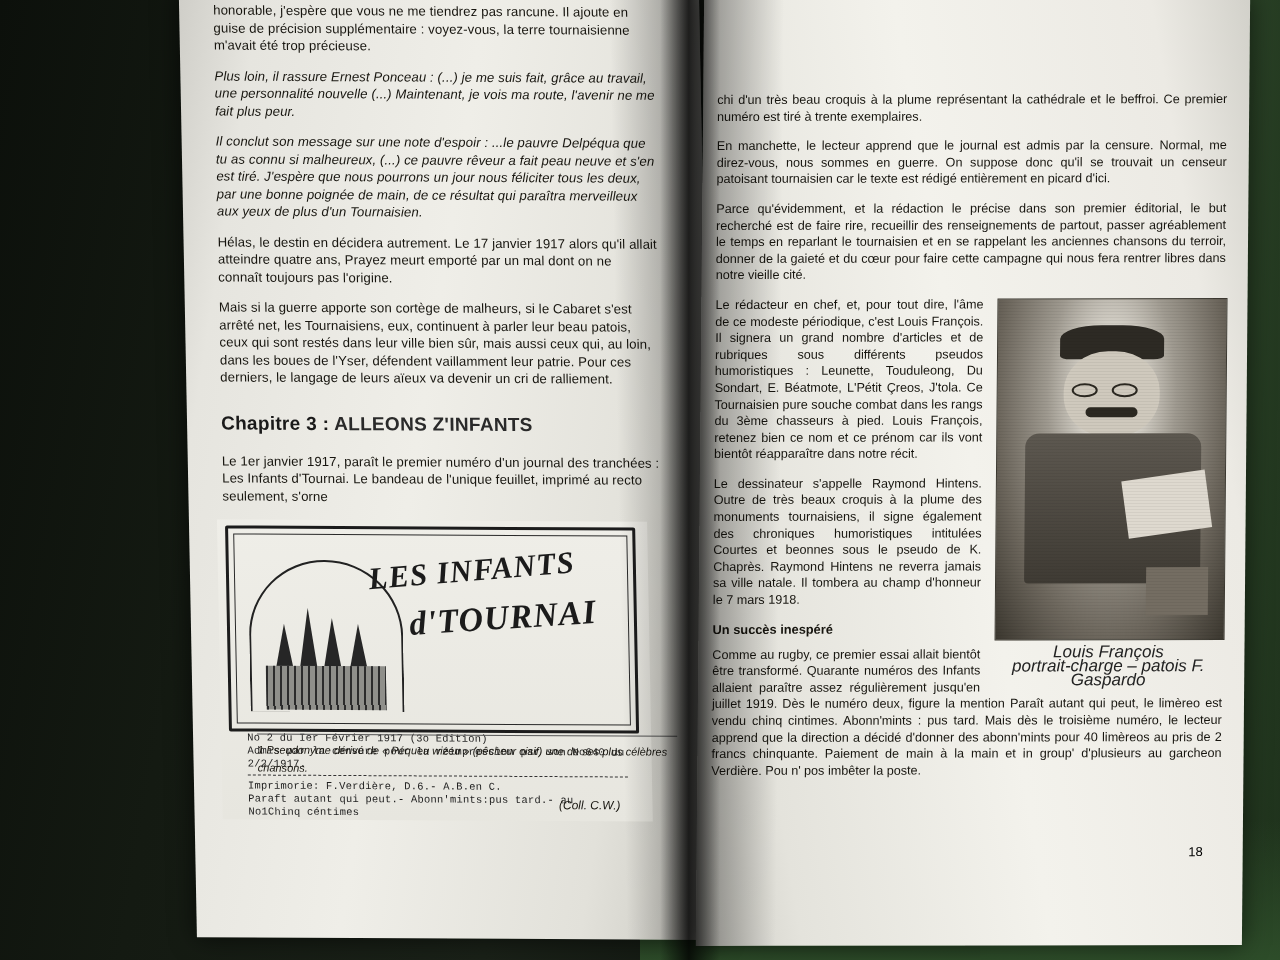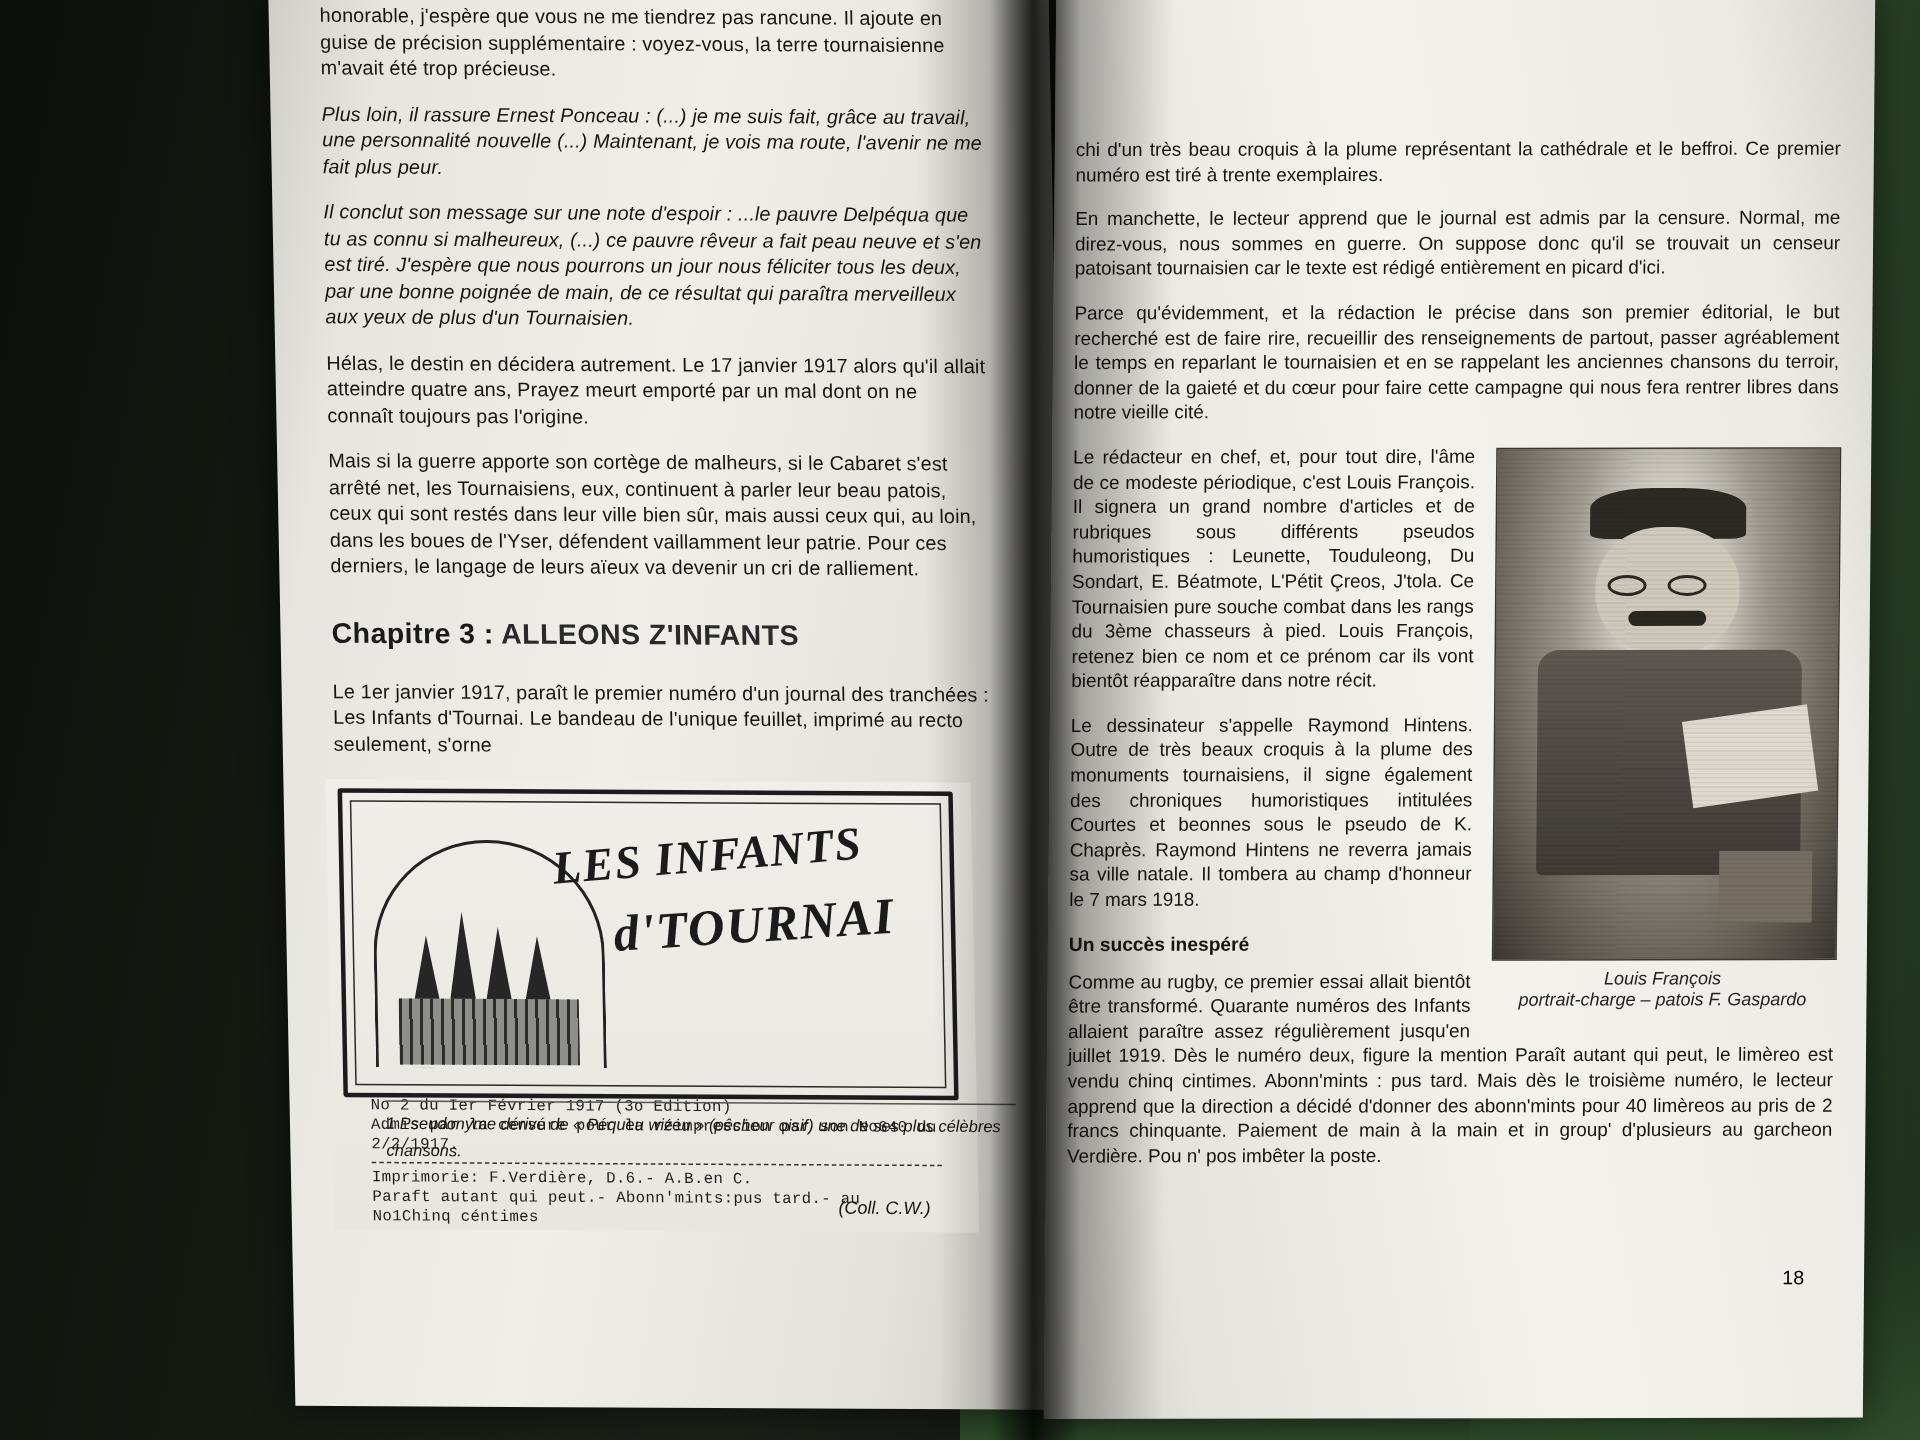--- a/index.html
+++ b/index.html
@@ -107,7 +107,7 @@
   .portrait .stool{position:absolute;left:150px;top:268px;width:62px;height:48px;background:#746d62;}
   .portrait .grain{position:absolute;inset:0;
      background:repeating-linear-gradient(0deg,rgba(0,0,0,.05) 0 1px,transparent 1px 3px);}
-  .pcap{width:228px;text-align:center;font-style:italic;font-size:12px;line-height:14px;margin-top:5px;color:#222;}
+  .pcap{width:228px;text-align:center;font-style:italic;font-size:17px;line-height:14px;margin-top:5px;color:#222;}
 
   .subhead{font-weight:bold;font-size:12.8px;margin:4px 0 10px 0;}
   .pageno{position:absolute;right:40px;bottom:86px;font-size:13px;}

